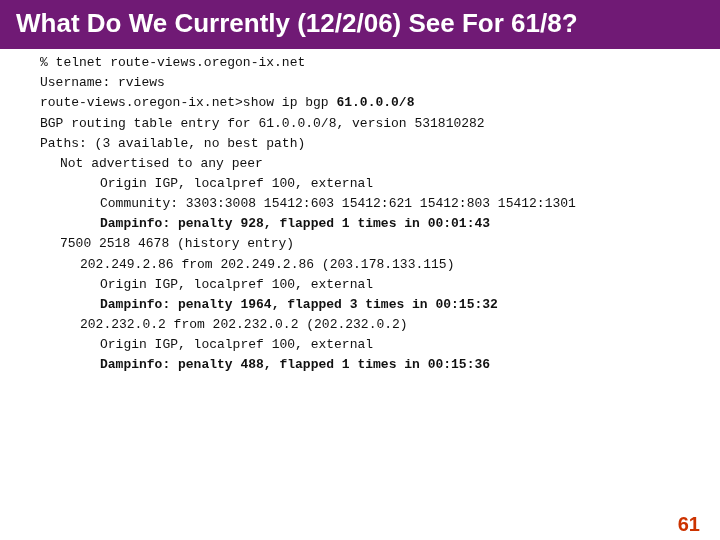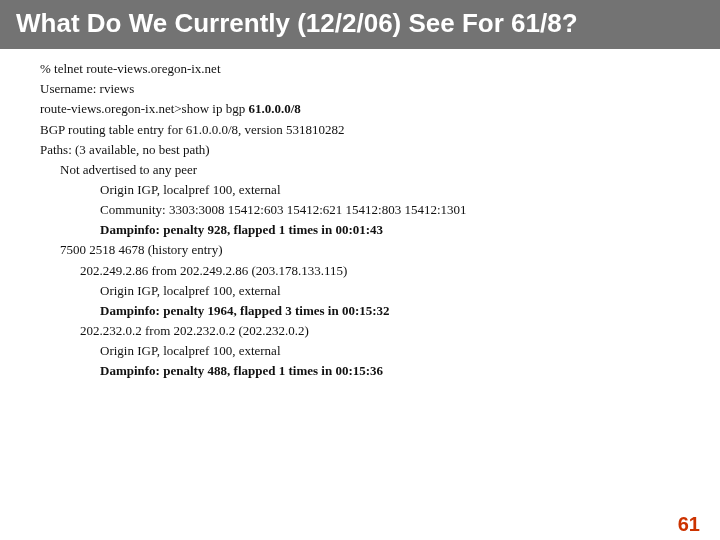--- a/index.html
+++ b/index.html
@@ -11,7 +11,7 @@
       overflow: hidden;
     }
     .title-bar {
-      background: #737373;
+      background: #701a75;
       color: #fff;
       font-size: 26px;
       font-weight: bold;

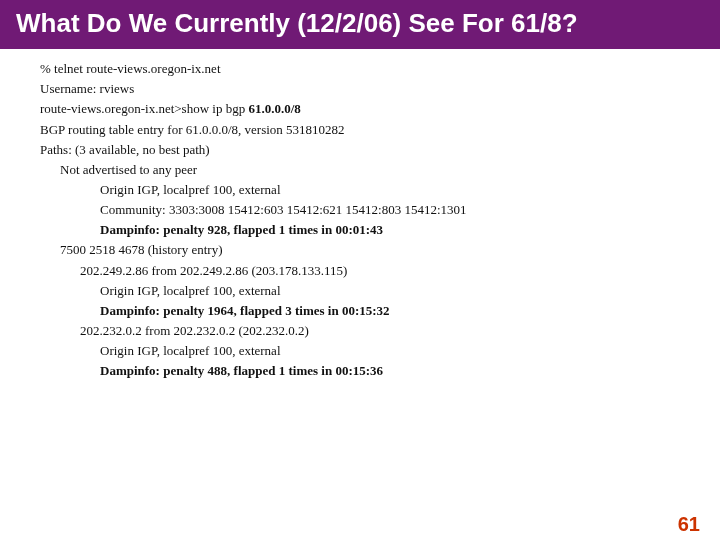--- a/index.html
+++ b/index.html
@@ -19,8 +19,8 @@
       line-height: 1.2;
     }
     .content {
-      padding: 10px 30px 10px 40px;
-      font-family: Liberation Serif, serif;
+      padding: 4px 30px 10px 40px;
+      font-family: Liberation Mono, monospace;
       font-size: 13px;
       line-height: 1.55;
       color: #111;

